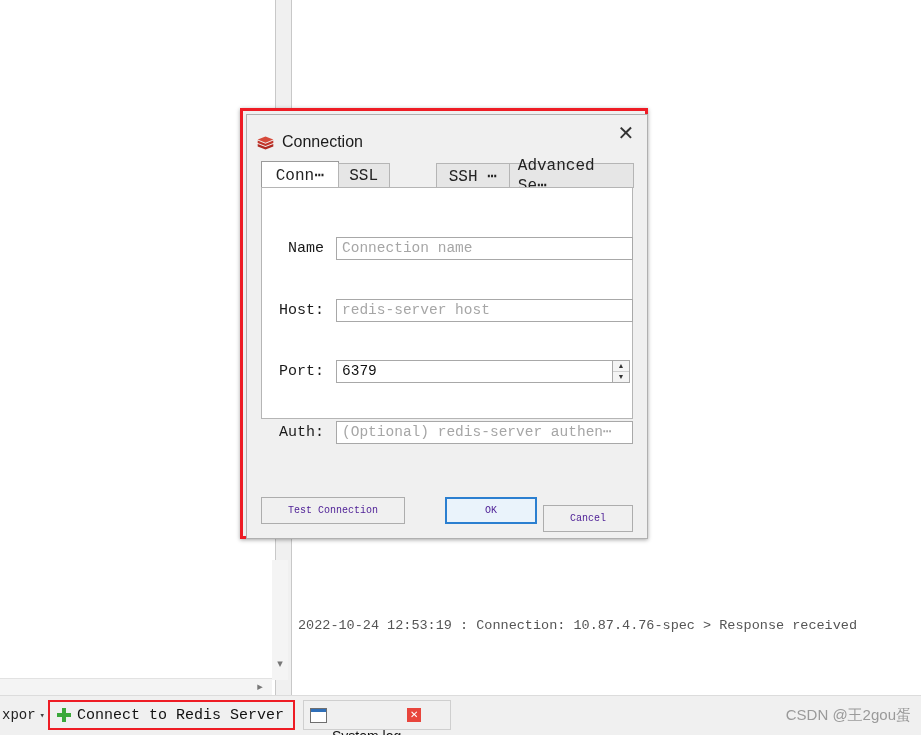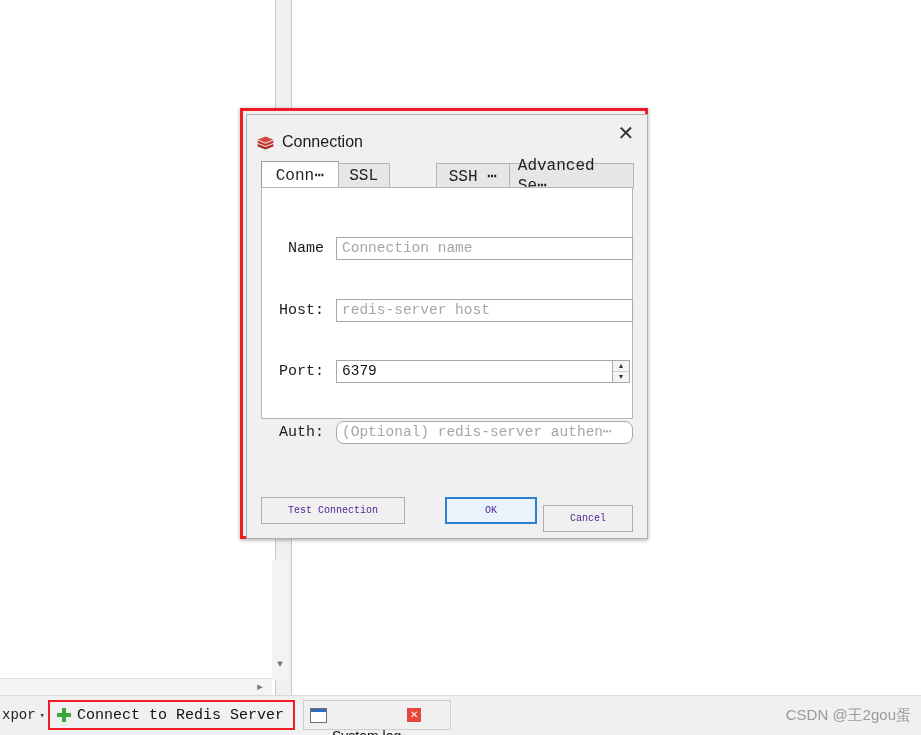--- a/index.html
+++ b/index.html
@@ -317,7 +317,7 @@
   .field-name { width: 297px; }
   .field-host { width: 297px; }
   .field-port { width: 276px; border-right: none; }
-  .field-auth { width: 297px; border-radius: 8px; }
+  .field-auth { width: 297px; }
   .spinner {
     width: 18px; height: 23px;
     border: 1px solid #a8a8a8;

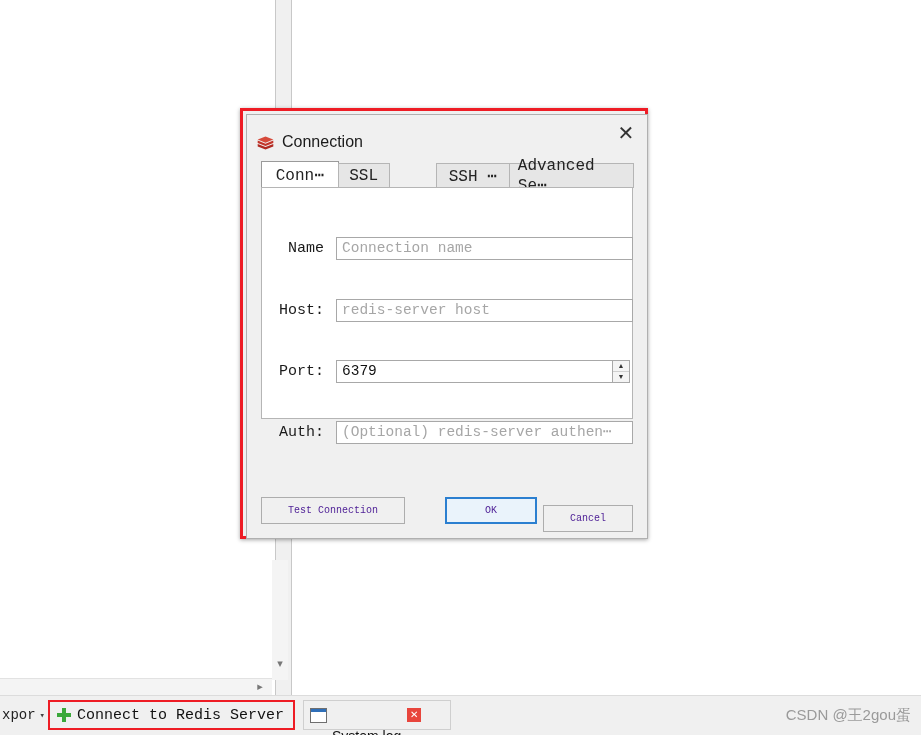--- a/index.html
+++ b/index.html
@@ -368,6 +368,7 @@
 <div class="log-scroll-arrow">▾</div>
 
 <div class="log-console">
+  <span class="log-line">2022-10-24 12:53:19 : Connection: 10.87.4.76-spec &gt; Response received</span>
   <span class="log-spacer"></span>
   
   

